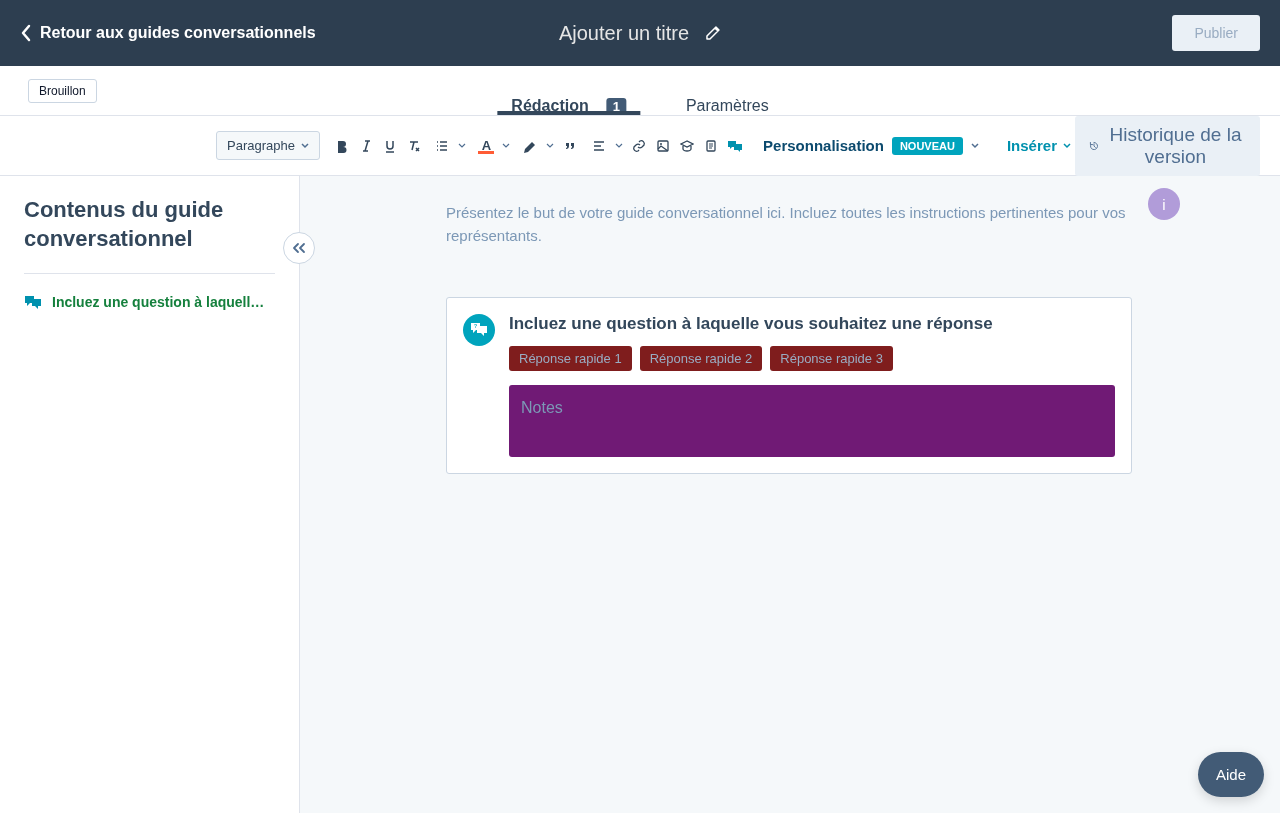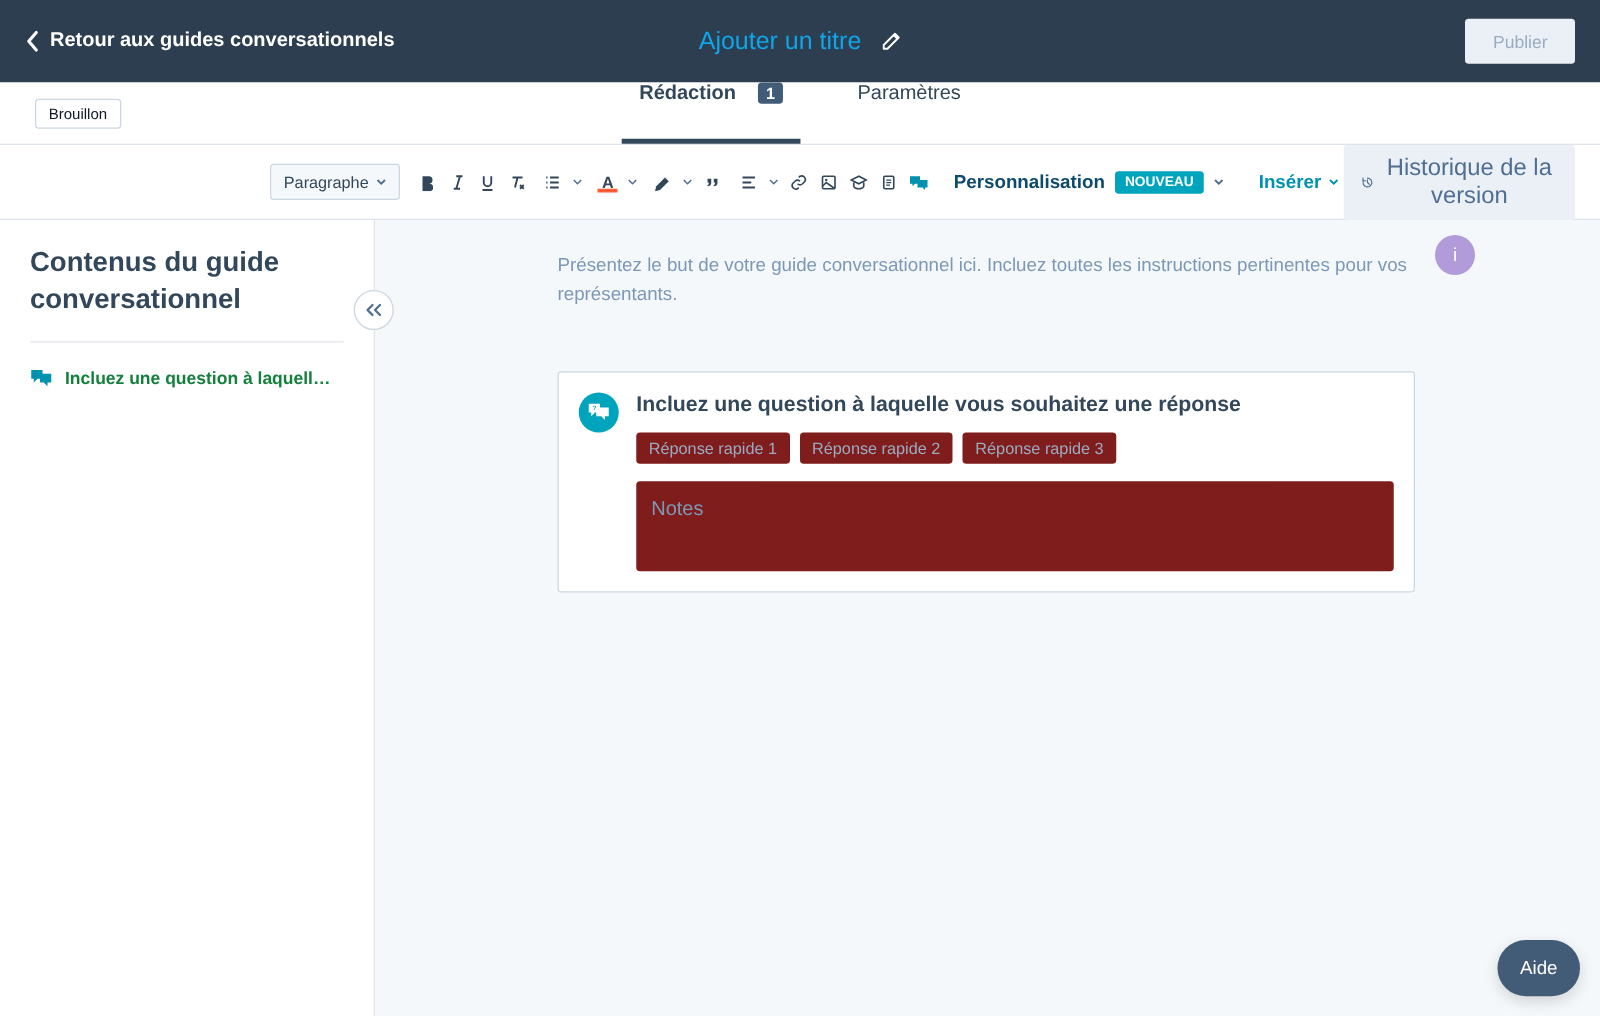--- a/index.html
+++ b/index.html
@@ -38,7 +38,7 @@
 .title-text {
   font-size: 20px;
   font-weight: 400;
-  color: #0ea5e9;
+  color: #e5e5e5;
 }
 .edit-icon { cursor: pointer; }
 .publish-btn {

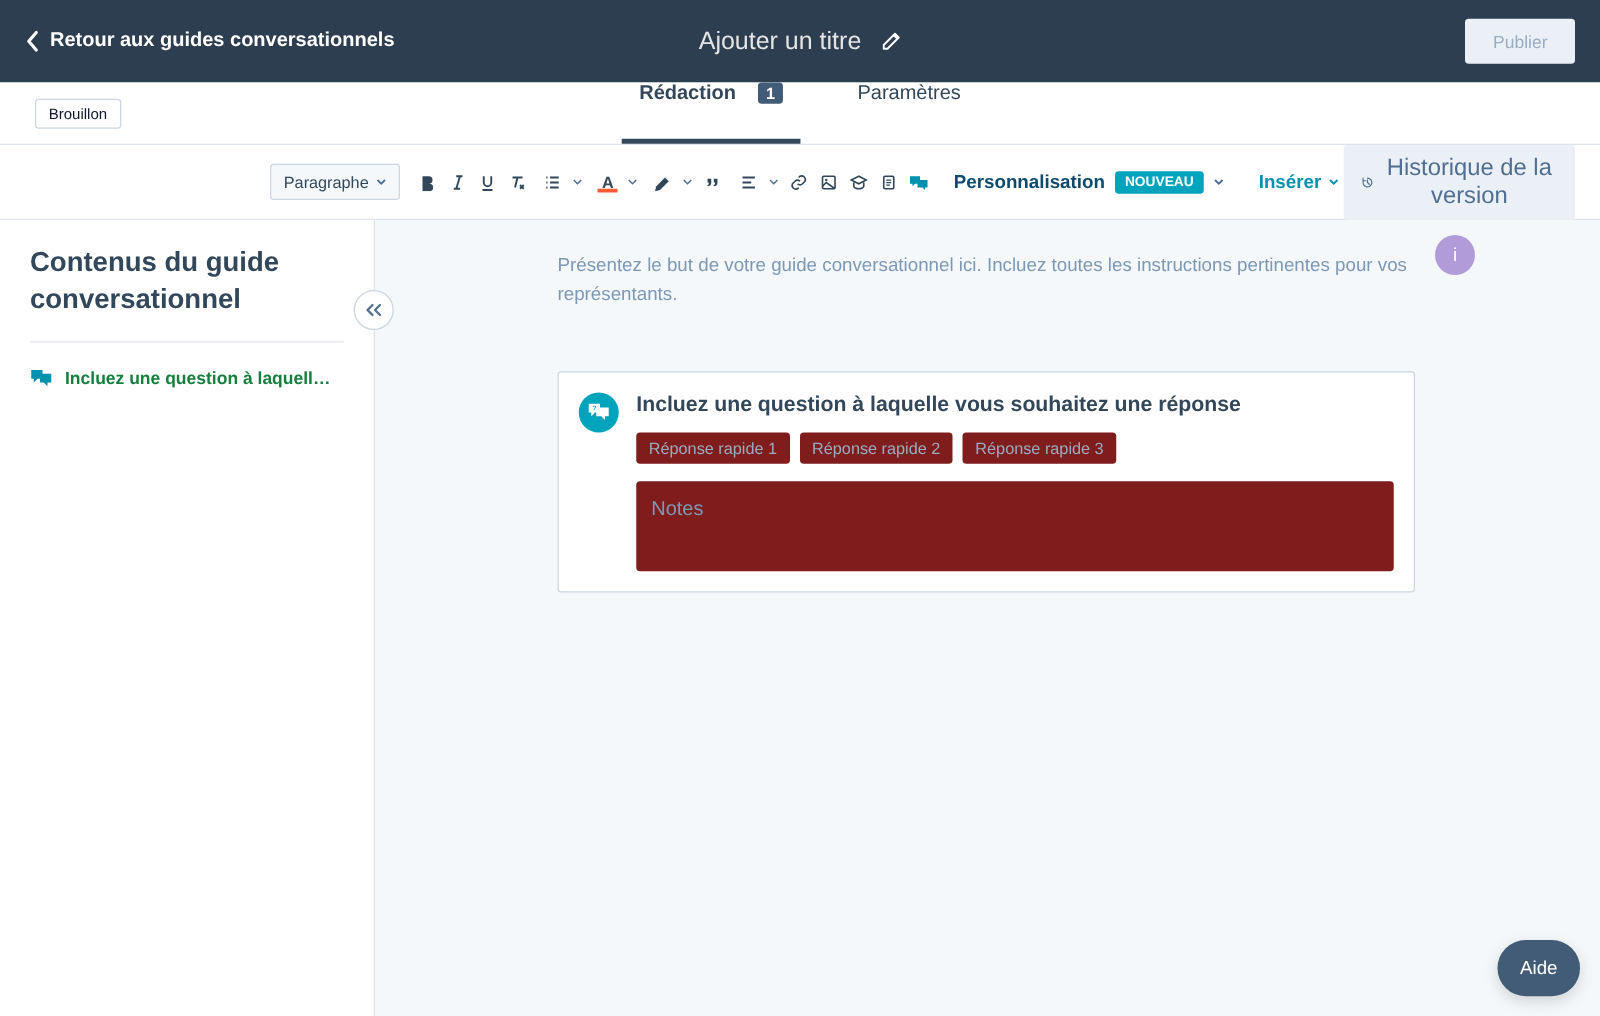--- a/index.html
+++ b/index.html
@@ -87,7 +87,7 @@
   cursor: pointer;
   height: 100%;
   display: flex;
-  align-items: flex-start;
+  align-items: flex-end;
   gap: 18px;
   position: relative;
 }

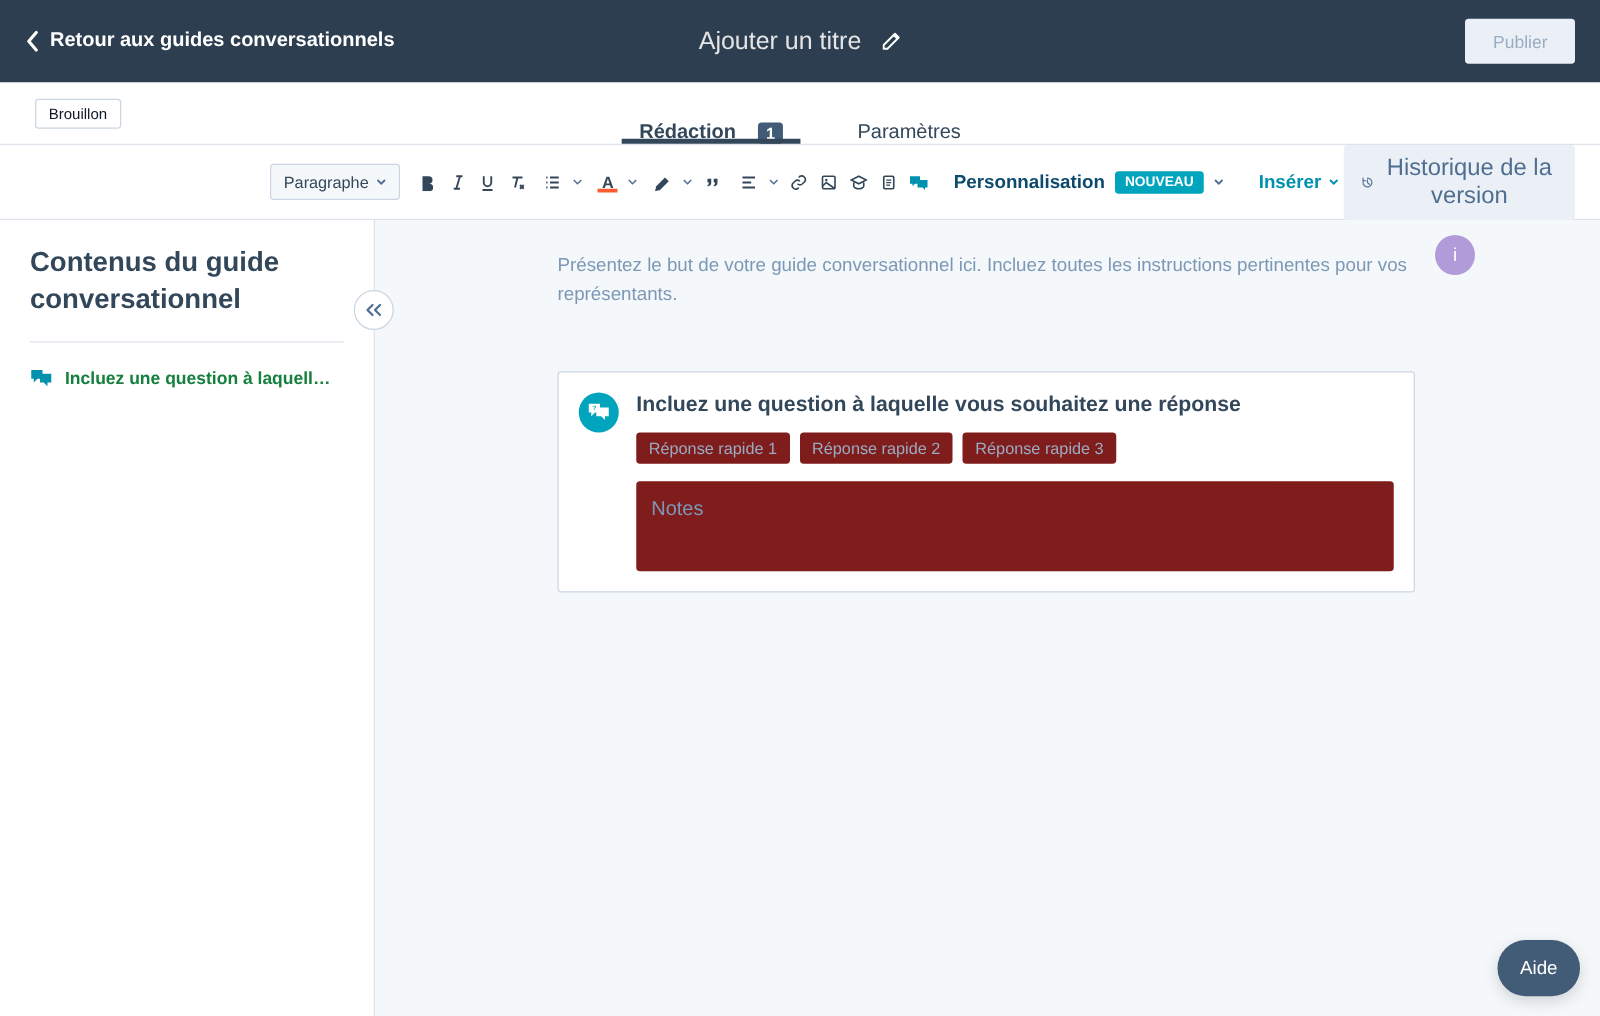--- a/index.html
+++ b/index.html
@@ -338,7 +338,7 @@
   cursor: pointer;
 }
 .notes-box {
-  background: #7f1d1d;
+  background: #701a75;
   border-radius: 3px;
   padding: 14px 12px 40px 12px;
   color: #7c98b6;

